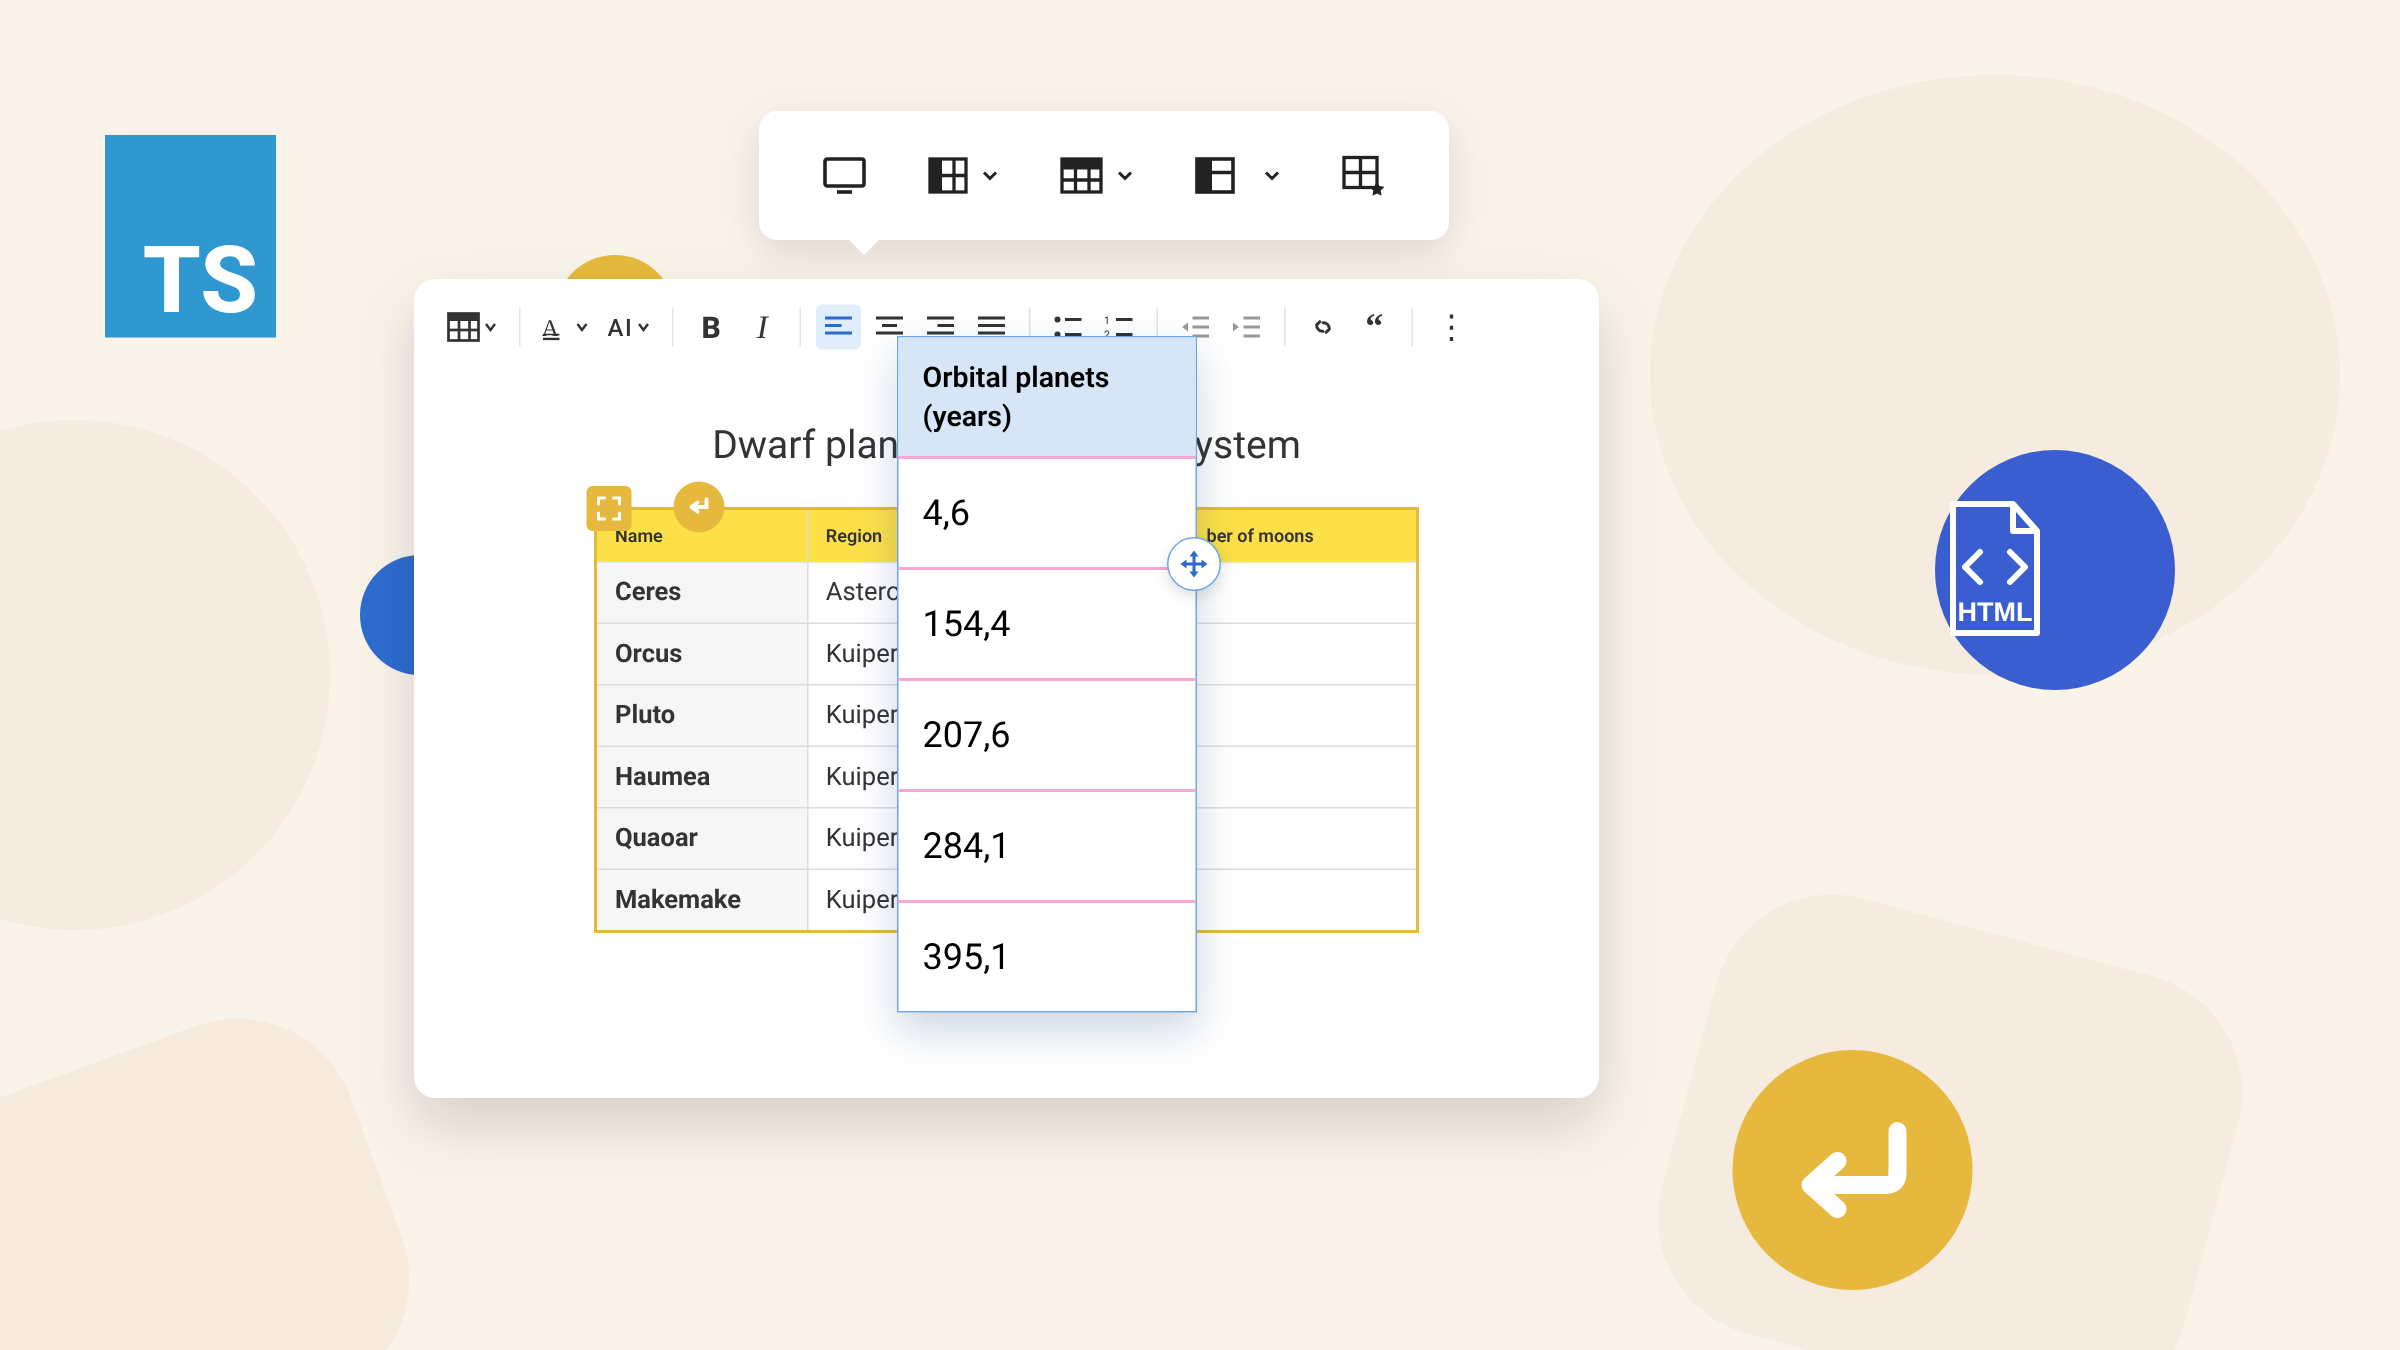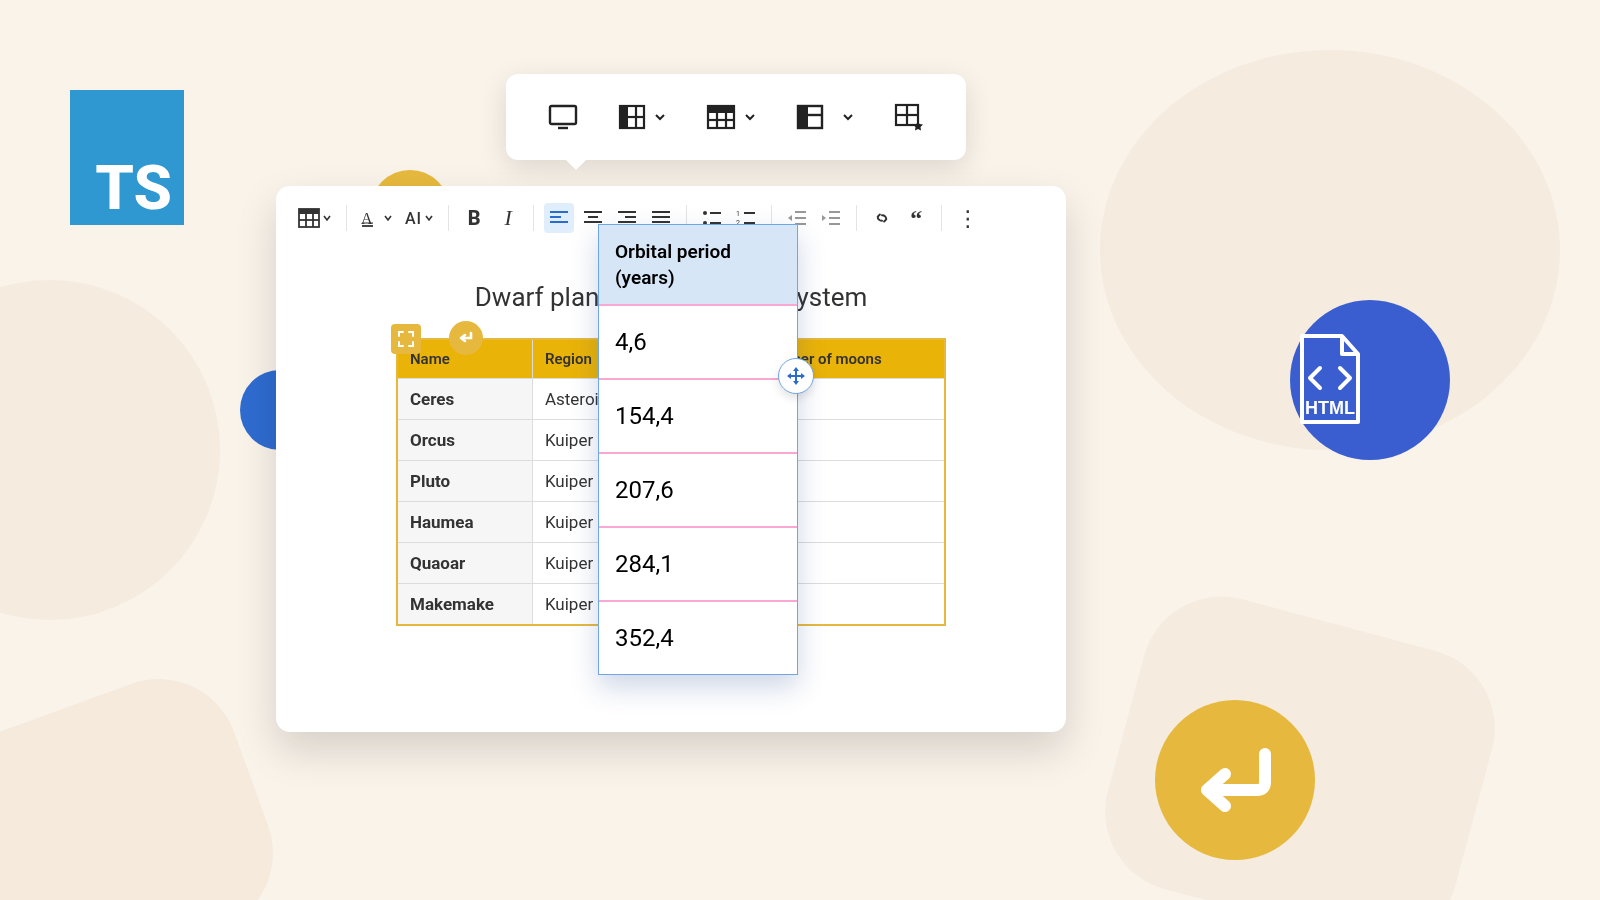--- a/index.html
+++ b/index.html
@@ -322,7 +322,7 @@
 </div>
 
 <div class="drag-col">
-  <div class="dc-head">Orbital period (years)</div>
+  <div class="dc-head">Orbital planets (years)</div>
   <div id="drag-cells">
       <div class="dc-cell">4,6</div>
       <div class="dc-cell">154,4</div>

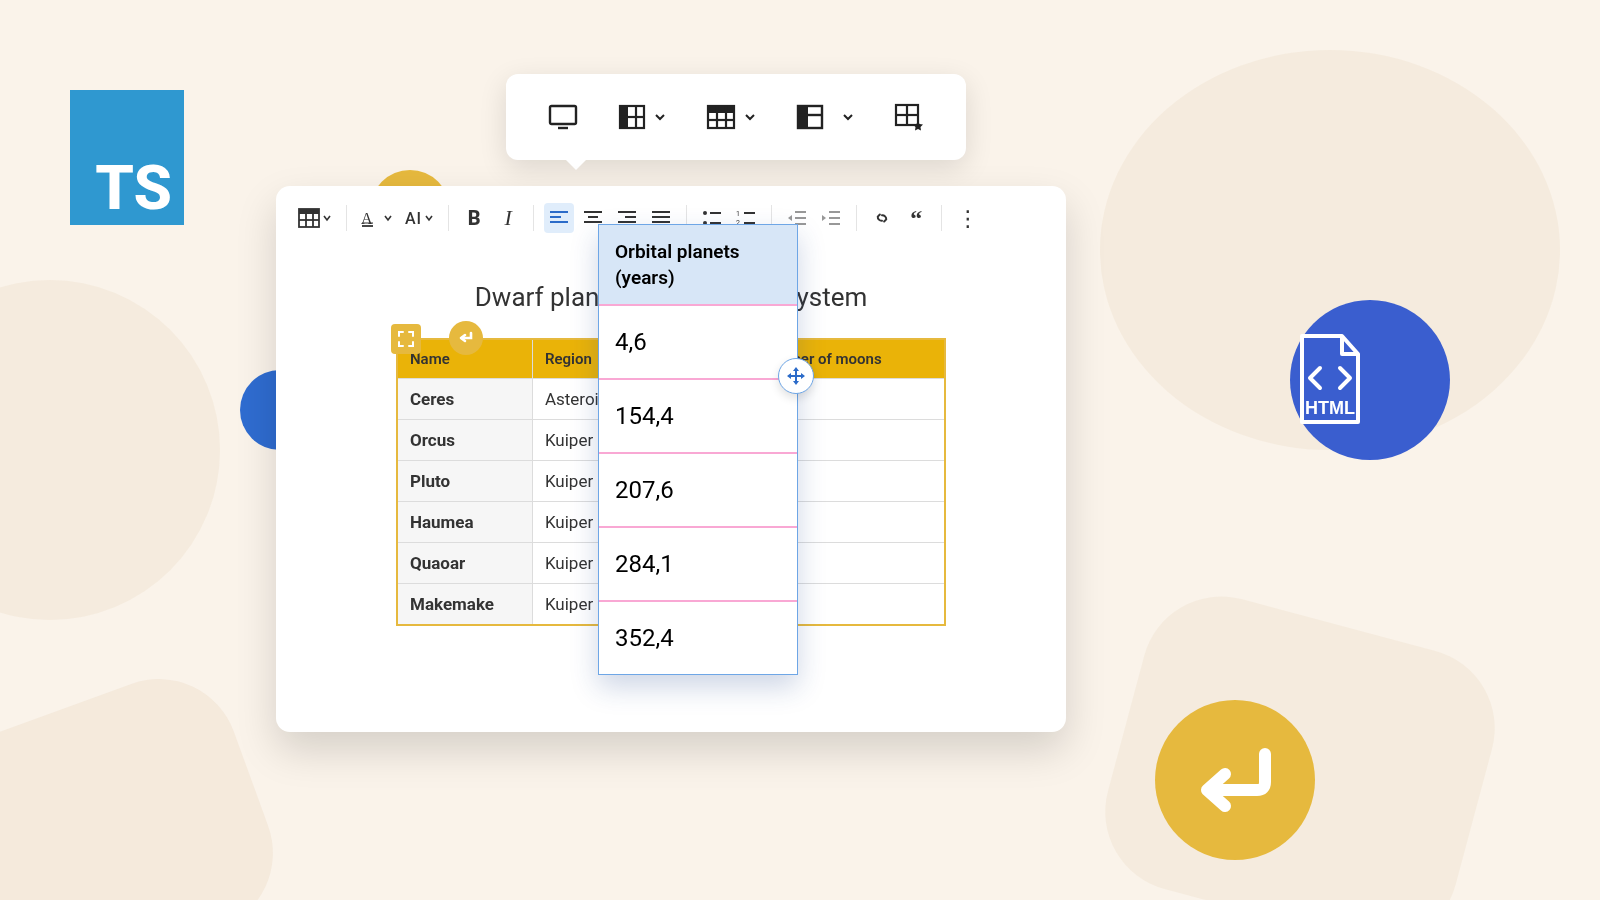--- a/index.html
+++ b/index.html
@@ -44,7 +44,7 @@
   .round-btn { position:absolute; left:53px; top:-17px; width:34px; height:34px; background:#e6b93e; border-radius:50%; display:flex; align-items:center; justify-content:center;}
   table.data { width:100%; border-collapse:collapse; border:2px solid #e6b93e; font-size:17px; color:#333;}
   table.data th, table.data td { border:1px solid #dcdcdc; padding:10px 12px; text-align:left; font-weight:400;}
-  table.data th { background:#eab308; font-weight:600; font-size:15px;}
+  table.data th { background:#fde047; font-weight:600; font-size:12px;}
   table.data td.name { background:#f6f6f6;font-weight:bold; }
   
   .float-toolbar {

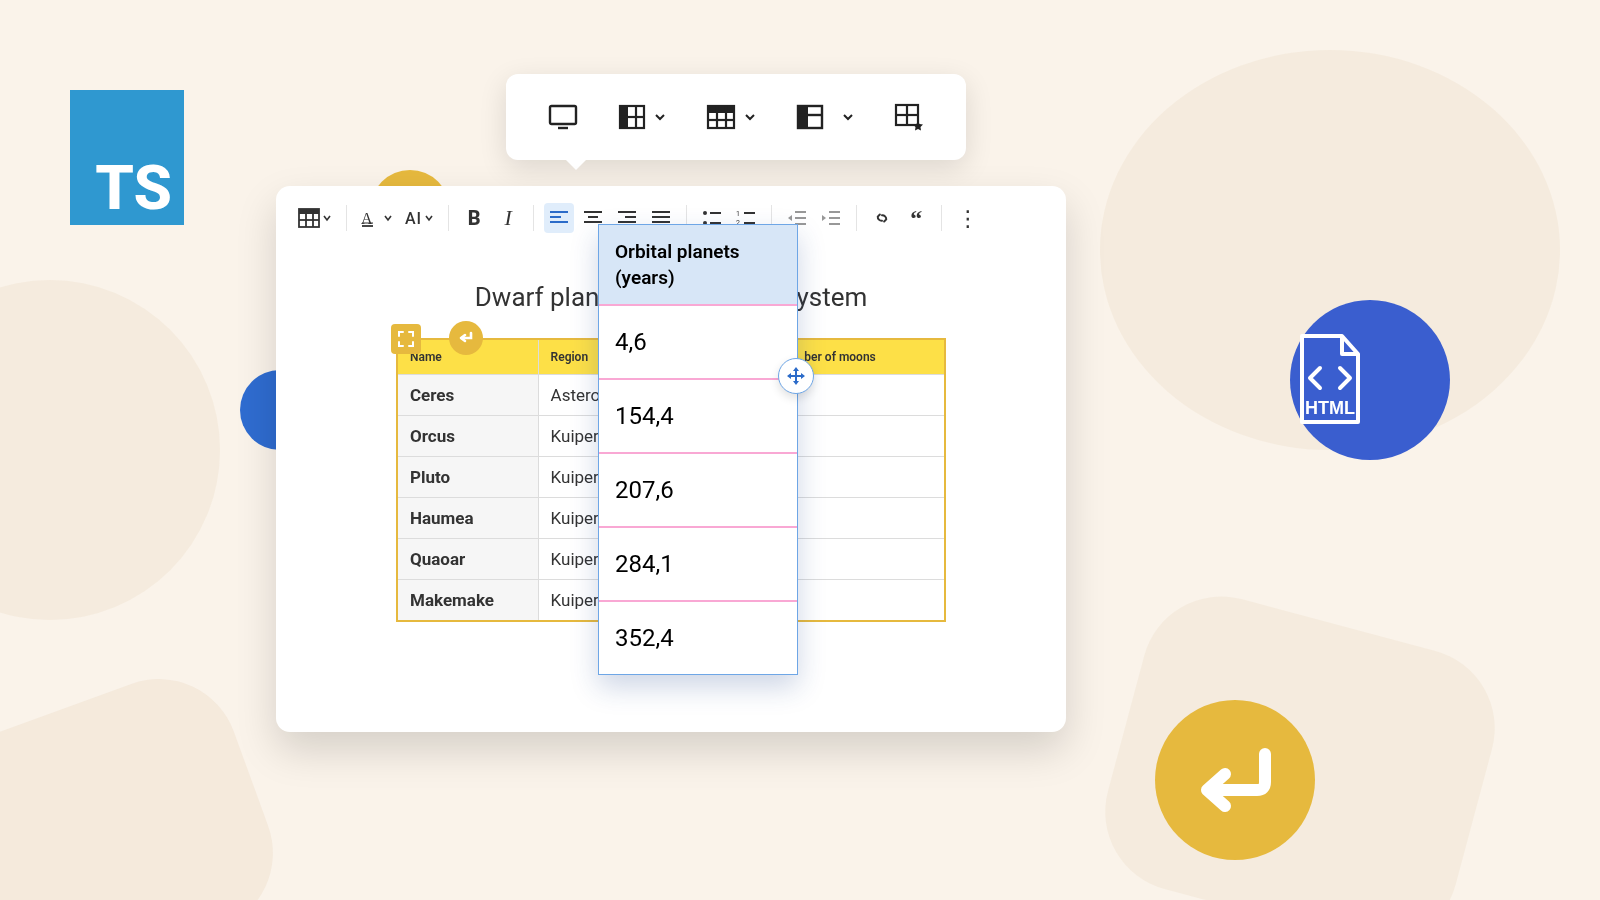--- a/index.html
+++ b/index.html
@@ -328,7 +328,7 @@
       <div class="dc-cell">154,4</div>
       <div class="dc-cell">207,6</div>
       <div class="dc-cell">284,1</div>
-      <div class="dc-cell">352,4</div>
+      <div class="dc-cell">395,1</div>
     </div>
 </div>
 <div class="move-handle">

